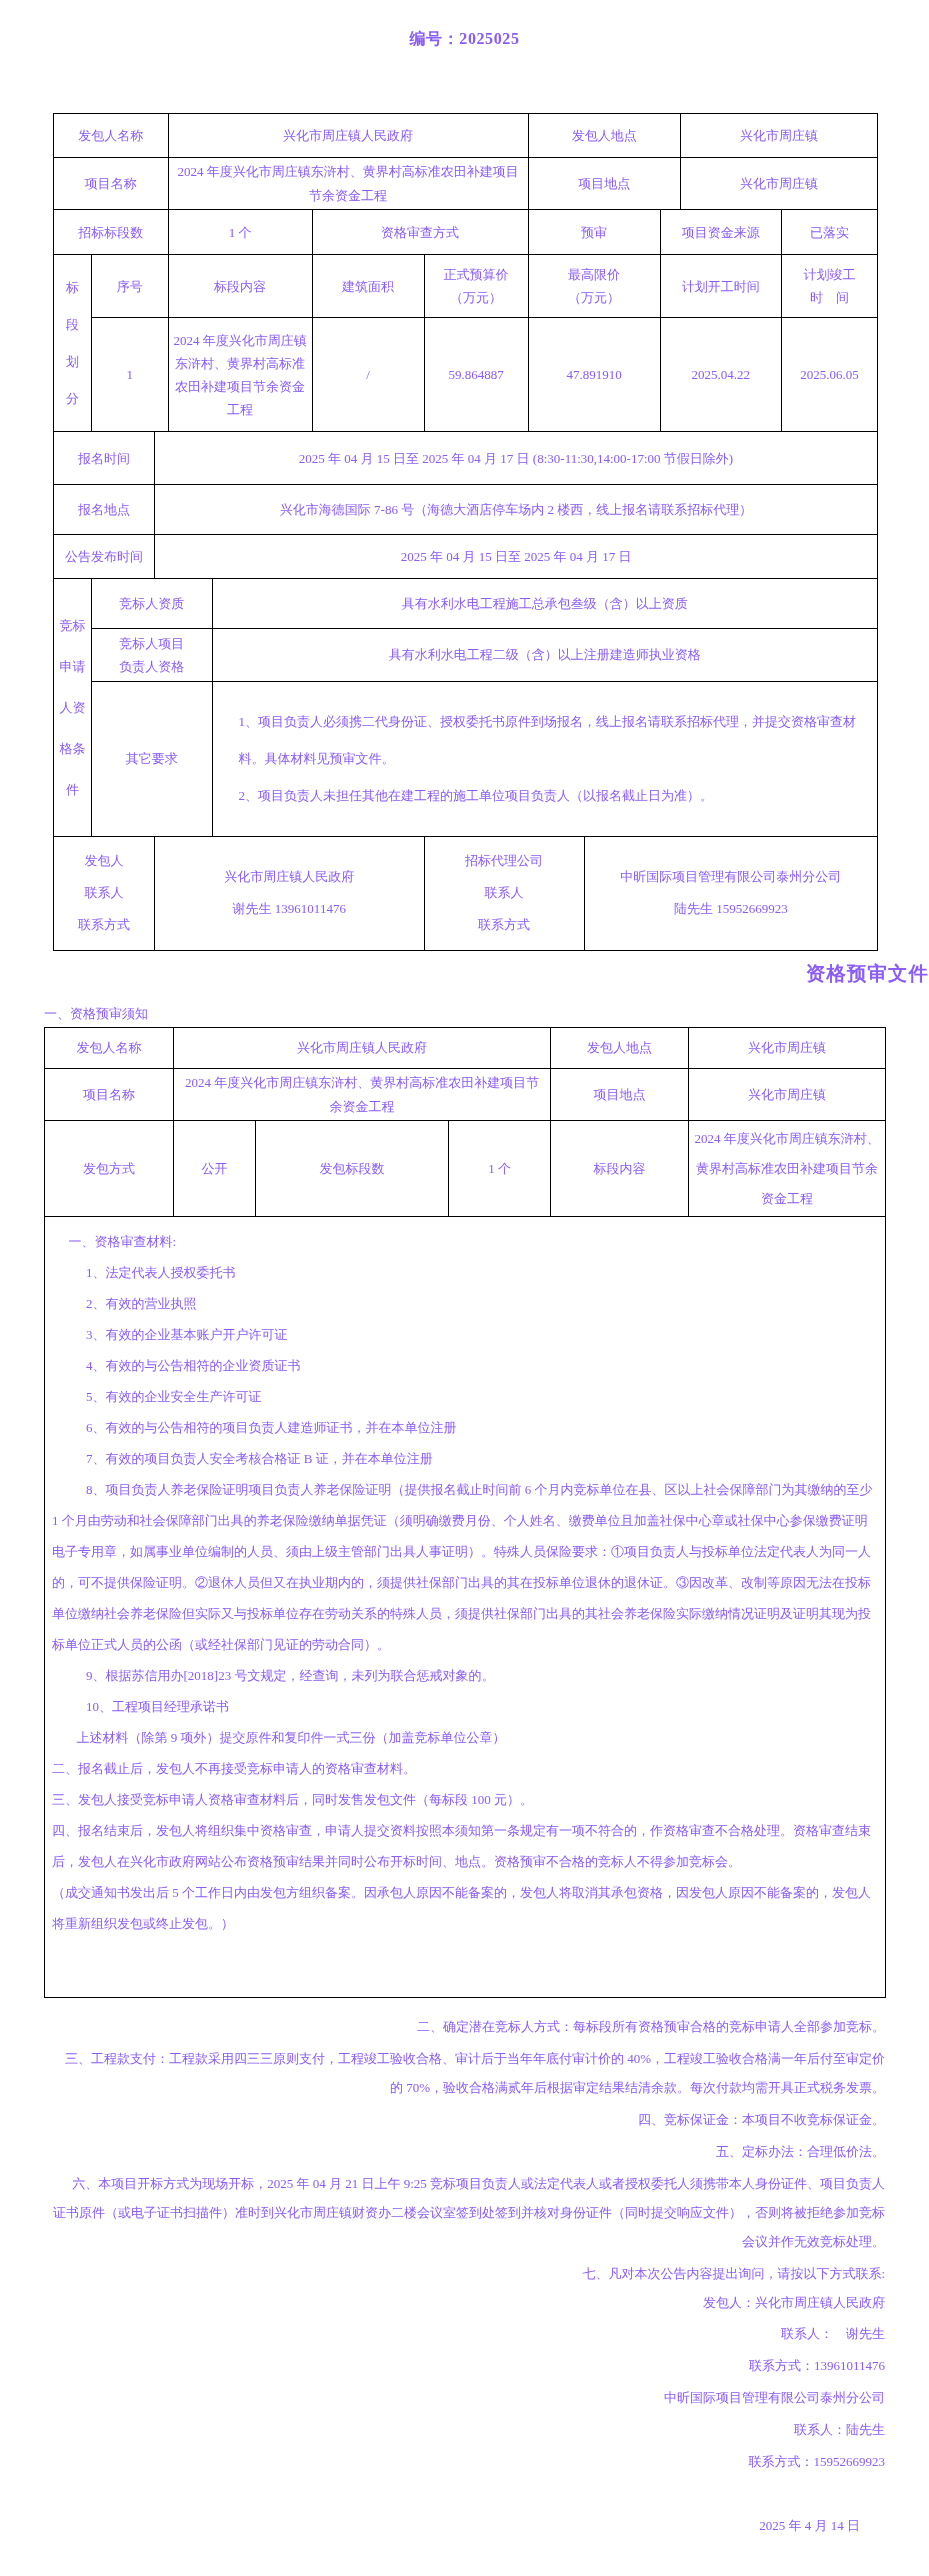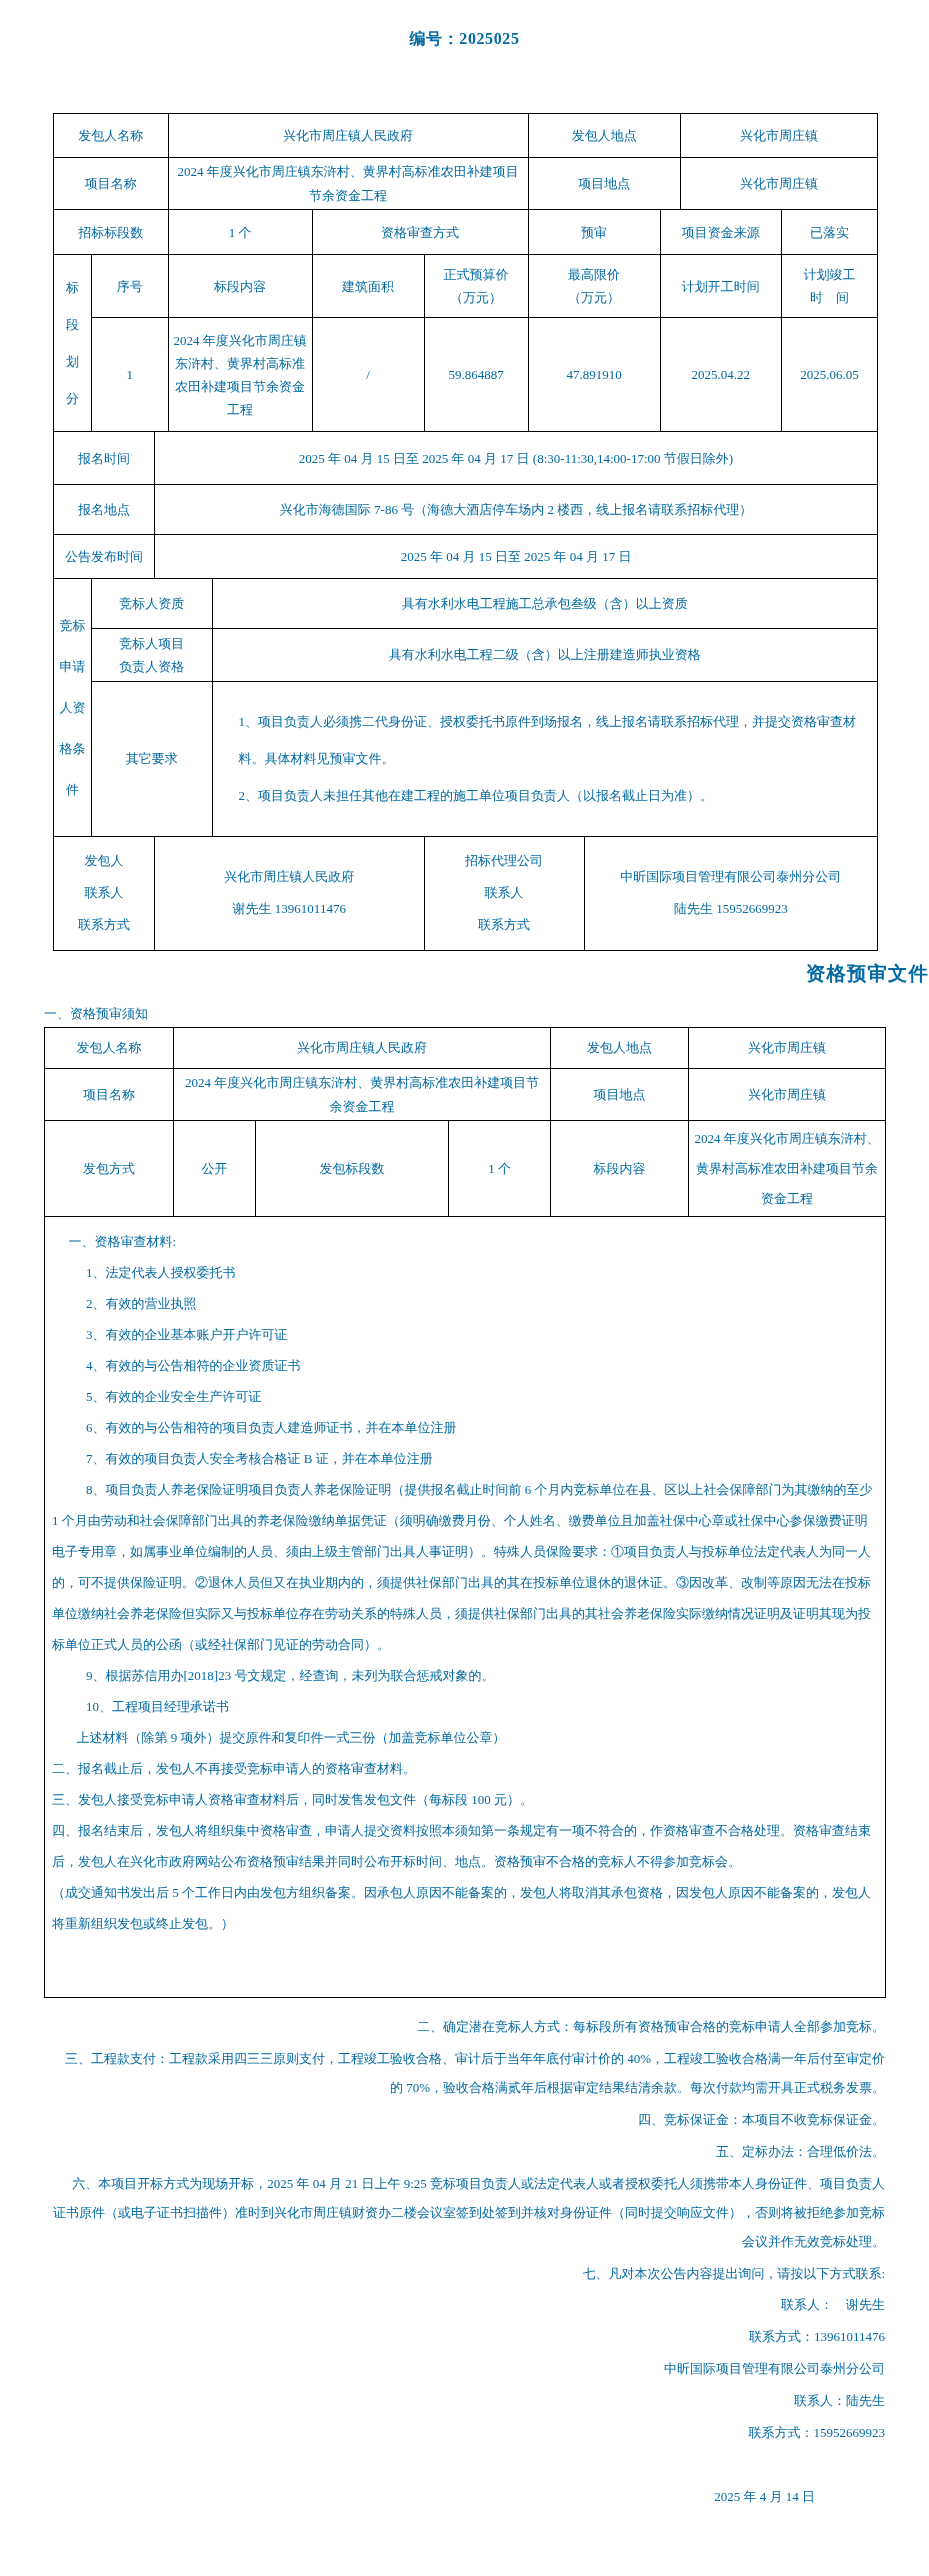--- a/index.html
+++ b/index.html
@@ -10,7 +10,7 @@
     height: 2576px;
     overflow: hidden;
     background: #ffffff;
-    color: #0369a1;
+    color: #8b5cf6;
     font-family: "Liberation Serif", "DejaVu Serif", serif;
     font-size: 13px;
   }

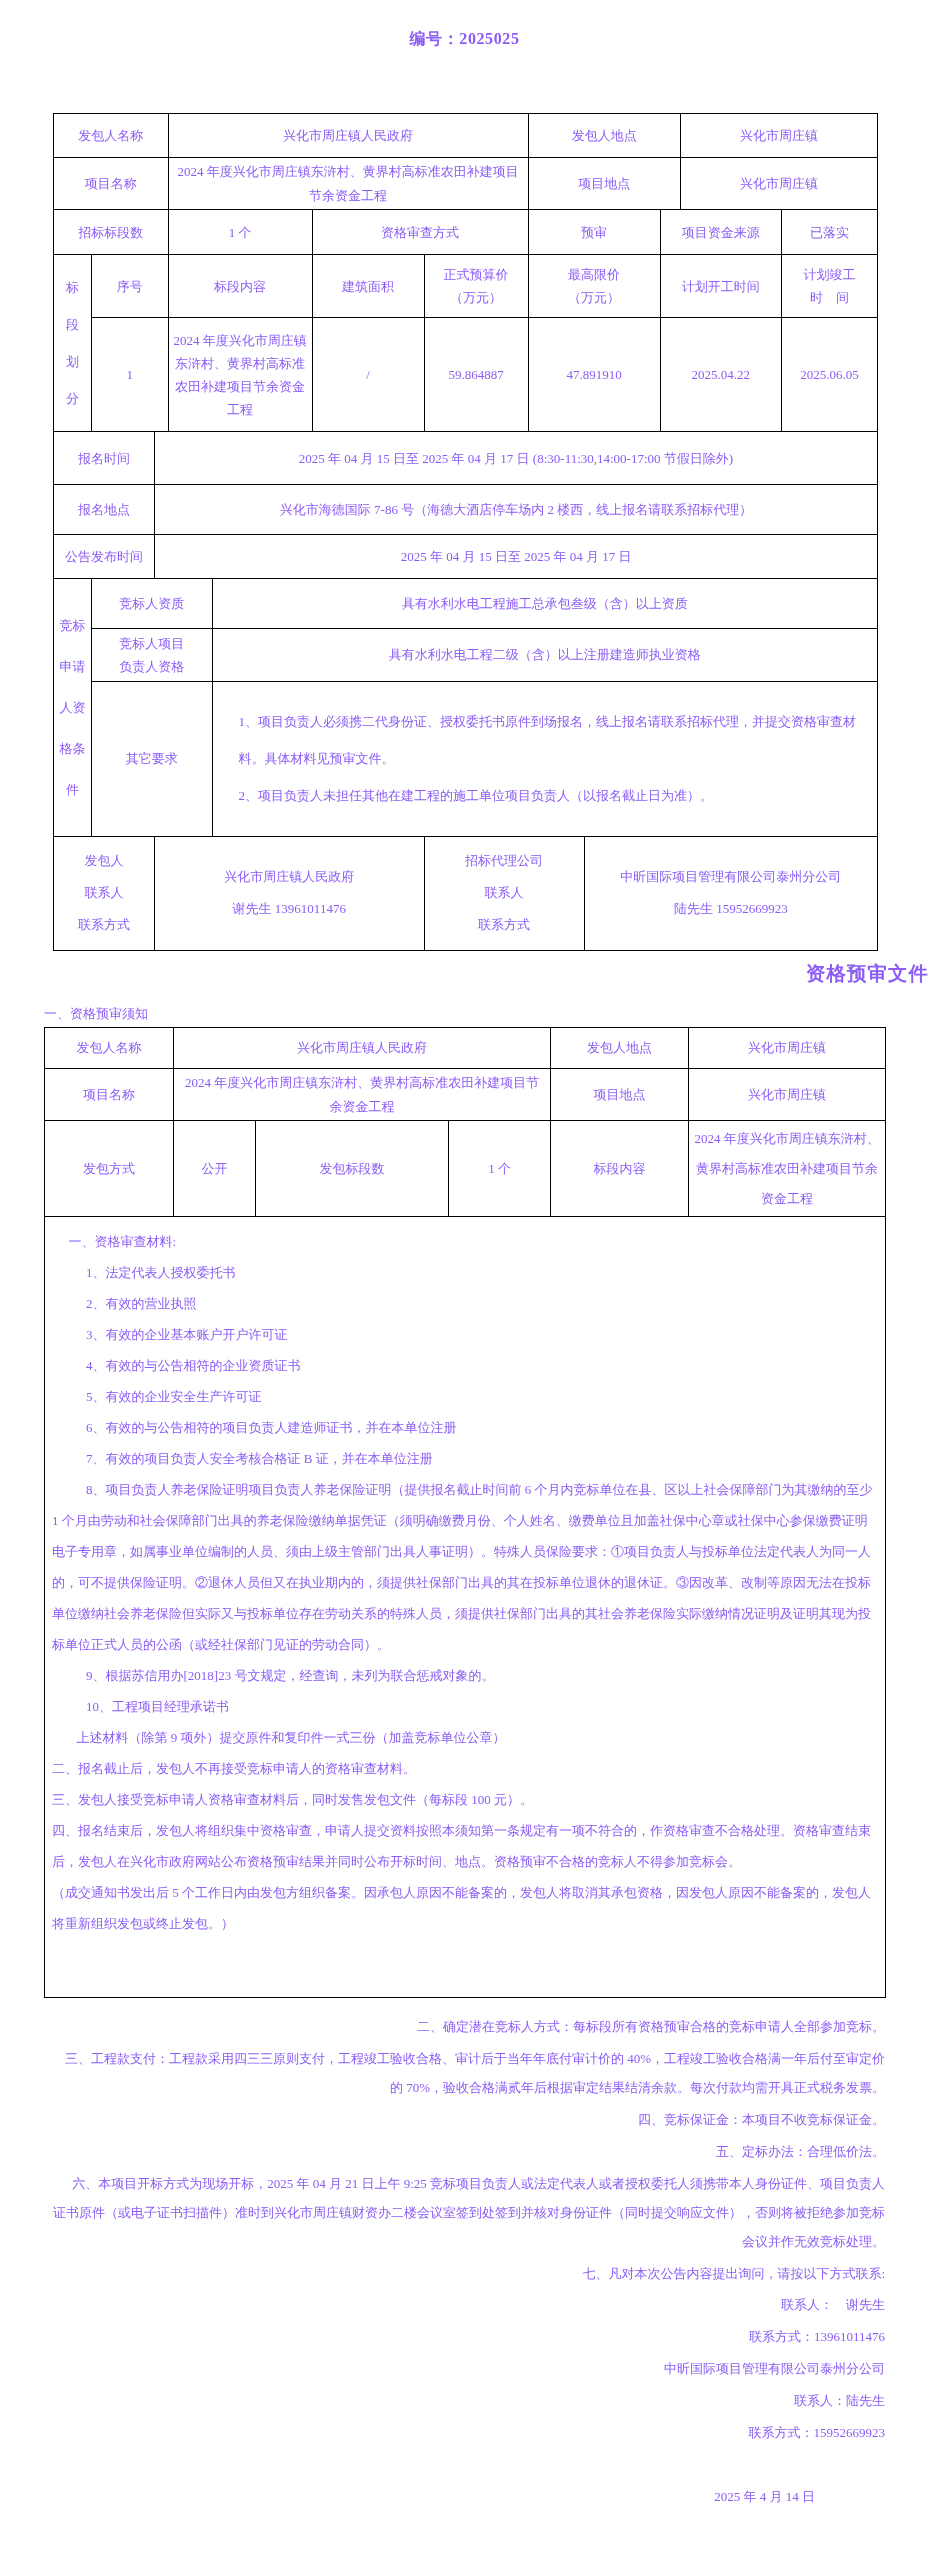--- a/index.html
+++ b/index.html
@@ -251,6 +251,7 @@
       <div class="para ind0">五、定标办法：合理低价法。</div>
       <div class="para ind1">六、本项目开标方式为现场开标，2025 年 04 月 21 日上午 9:25 竞标项目负责人或法定代表人或者授权委托人须携带本人身份证件、项目负责人证书原件（或电子证书扫描件）准时到兴化市周庄镇财资办二楼会议室签到处签到并核对身份证件（同时提交响应文件），否则将被拒绝参加竞标会议并作无效竞标处理。</div>
       <div class="para ind0 tight">七、凡对本次公告内容提出询问，请按以下方式联系:</div>
+      <div class="para ind0 tight">发包人：兴化市周庄镇人民政府</div>
       <div class="para ind2">联系人：　谢先生</div>
       <div class="para ind2">联系方式：13961011476</div>
       <div class="para ind2">中昕国际项目管理有限公司泰州分公司</div>

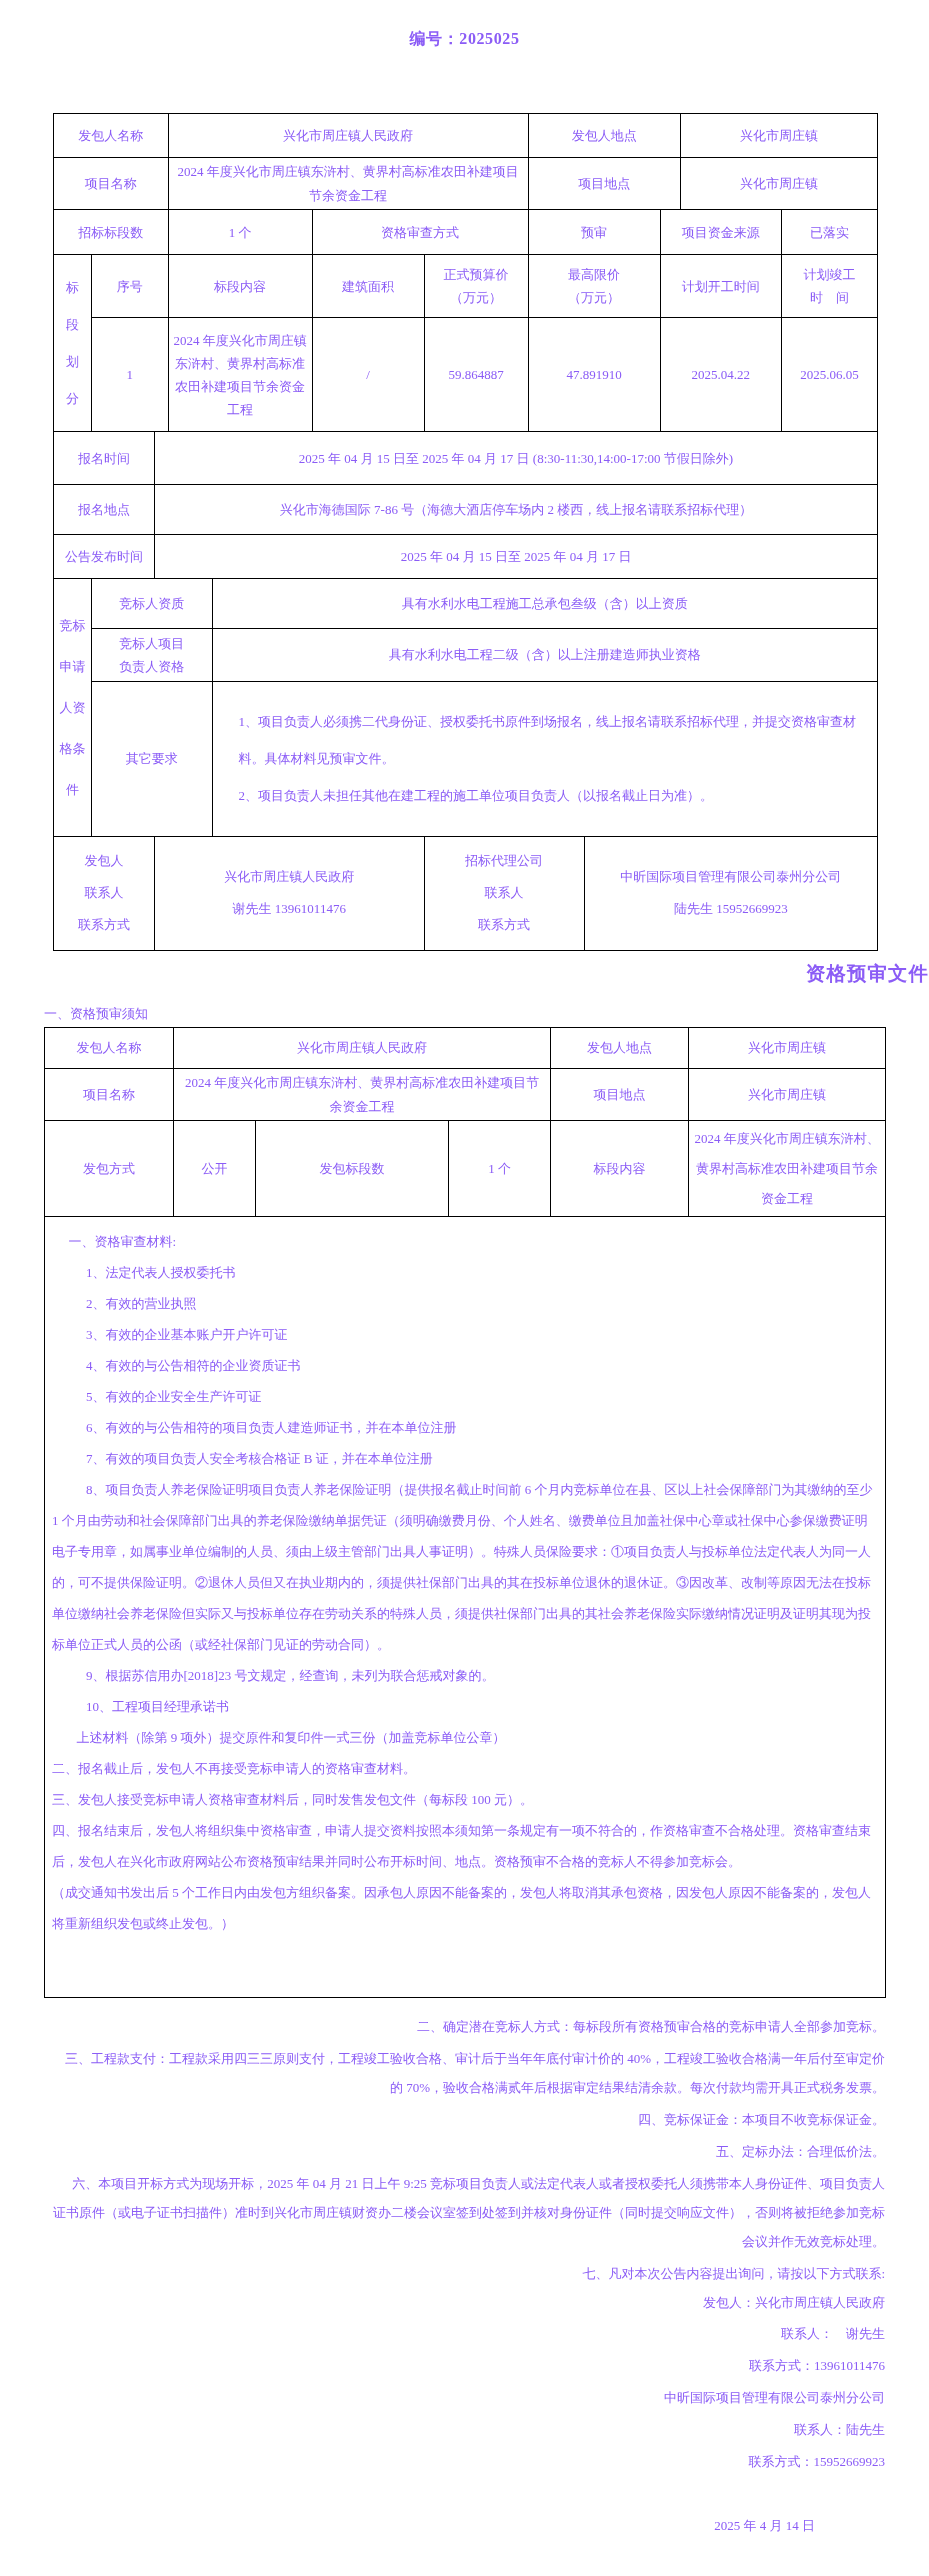--- a/index.html
+++ b/index.html
@@ -69,7 +69,7 @@
   .notice .tight { margin: 0; }
   .doc-date {
     margin-top: 40px;
-    padding-right: 114px;
+    padding-right: 69px;
     text-align: right;
     line-height: 20px;
   }

